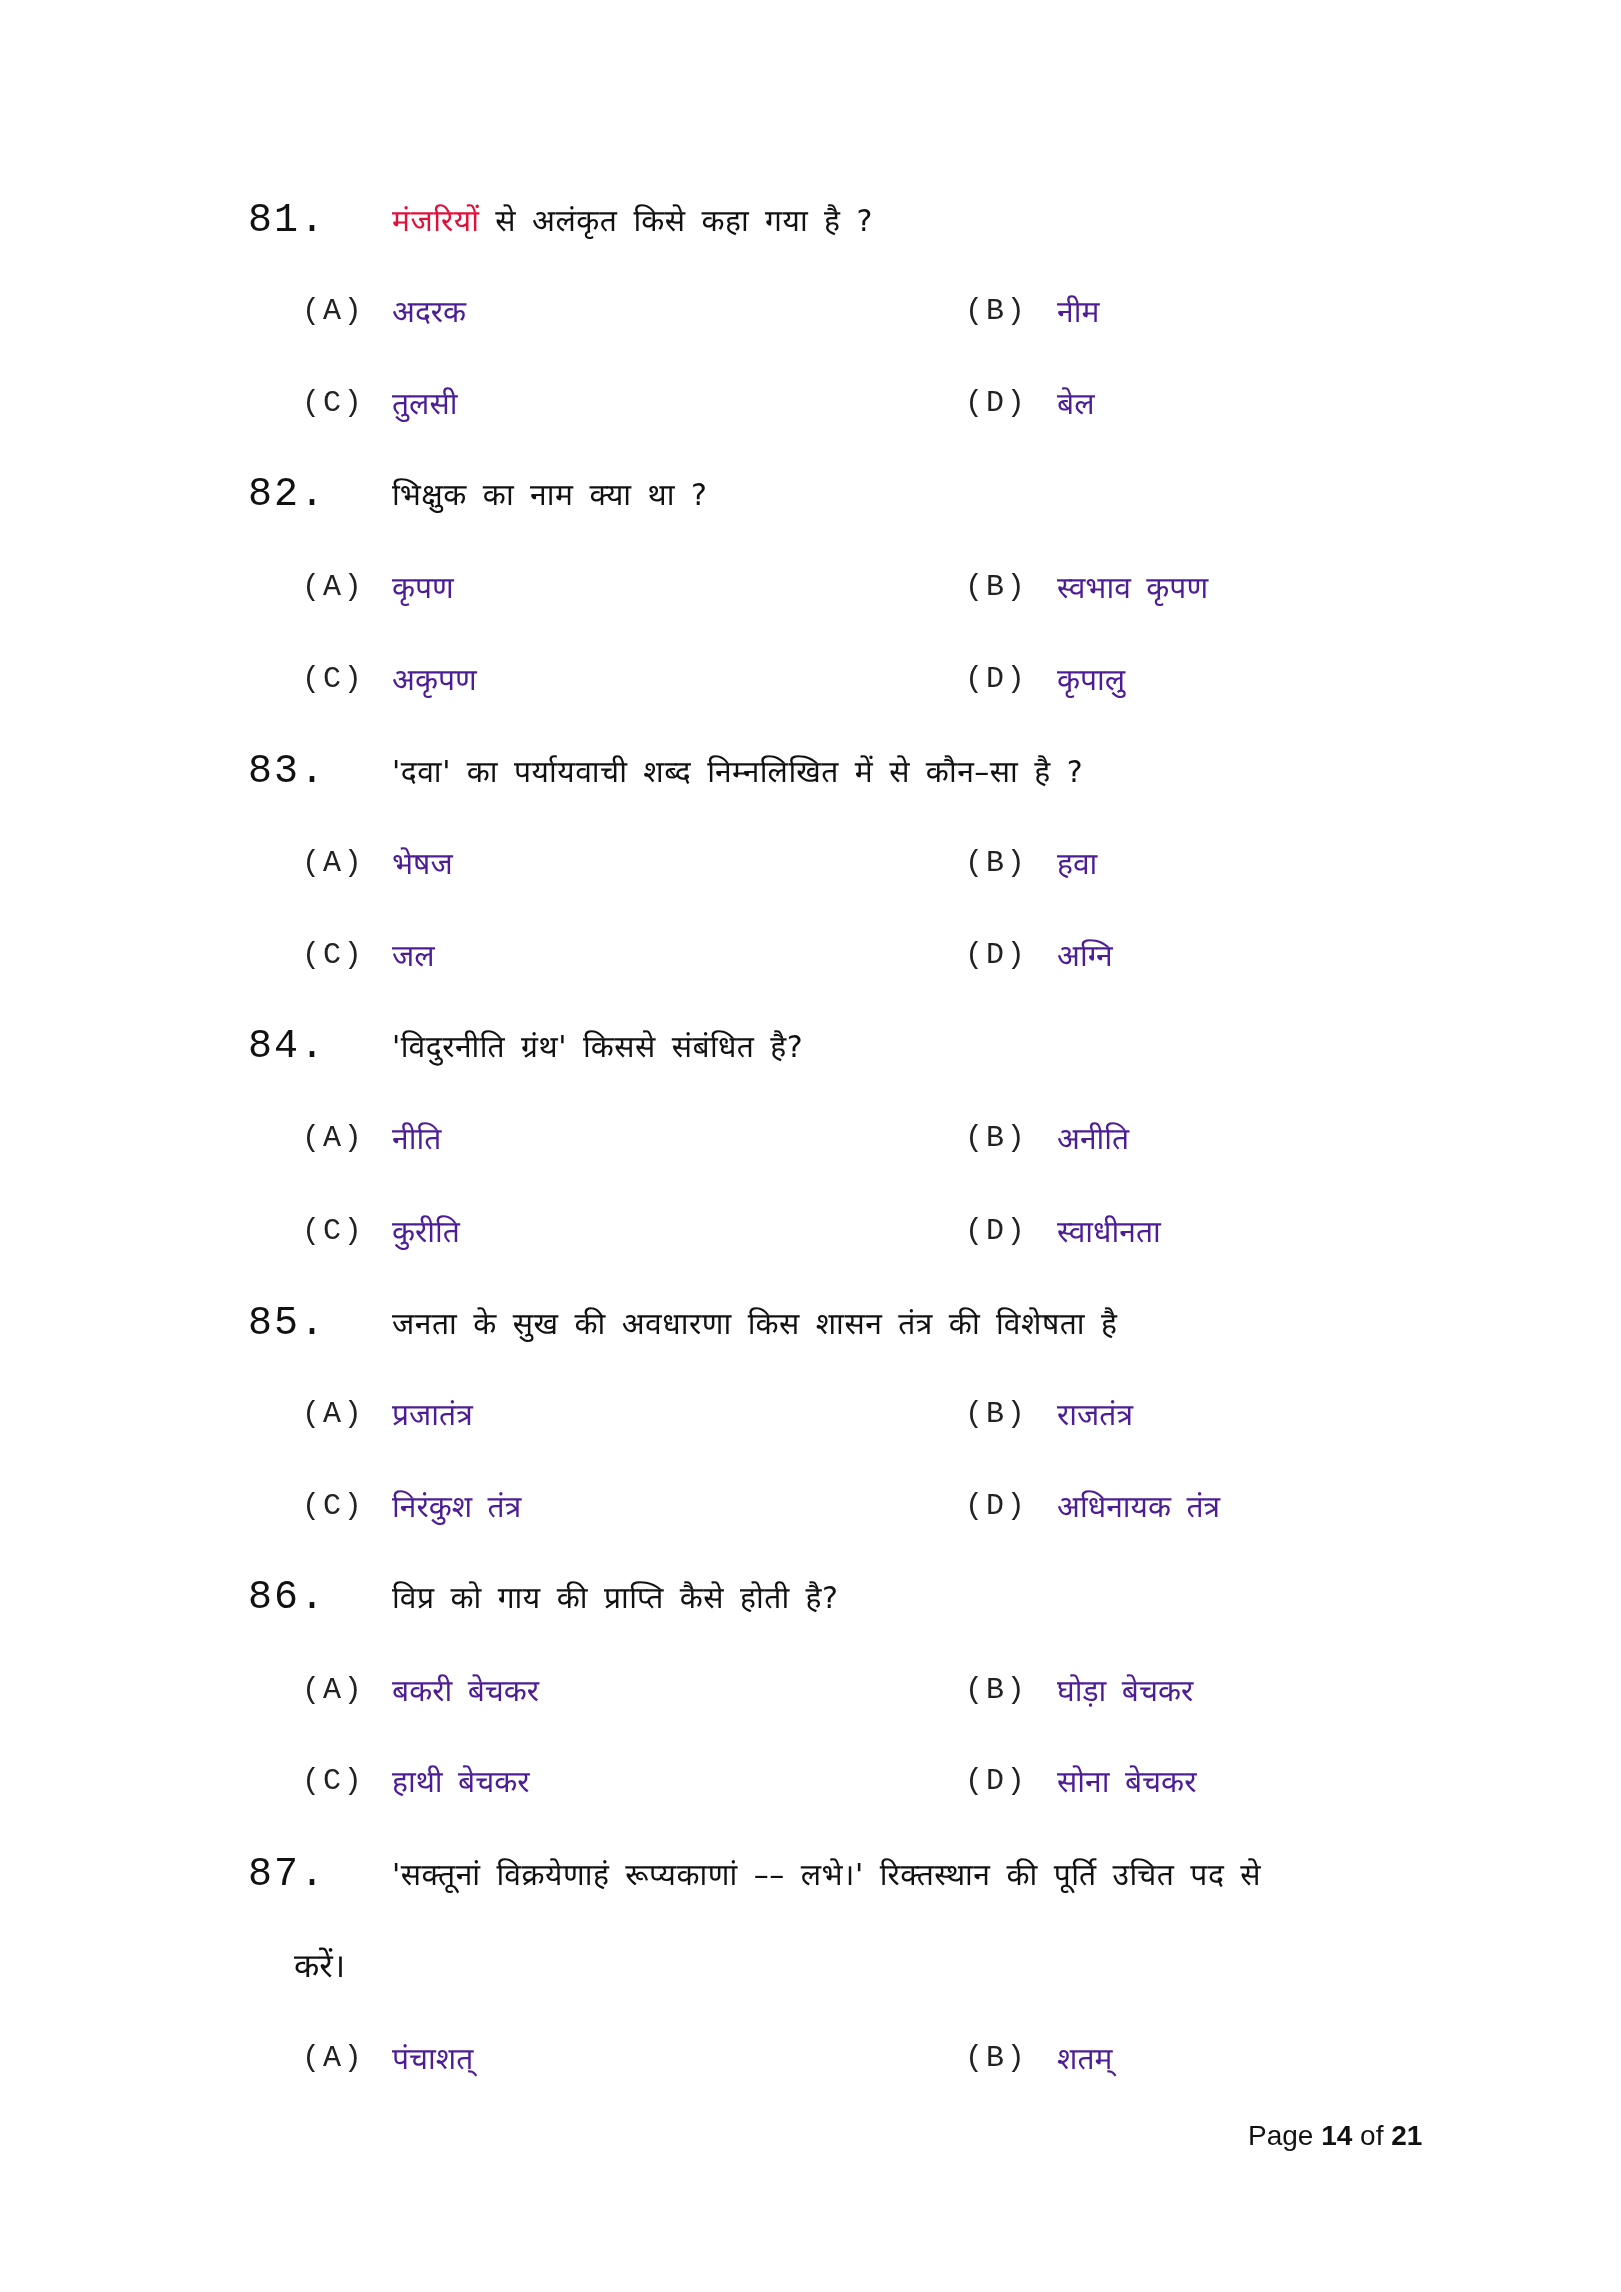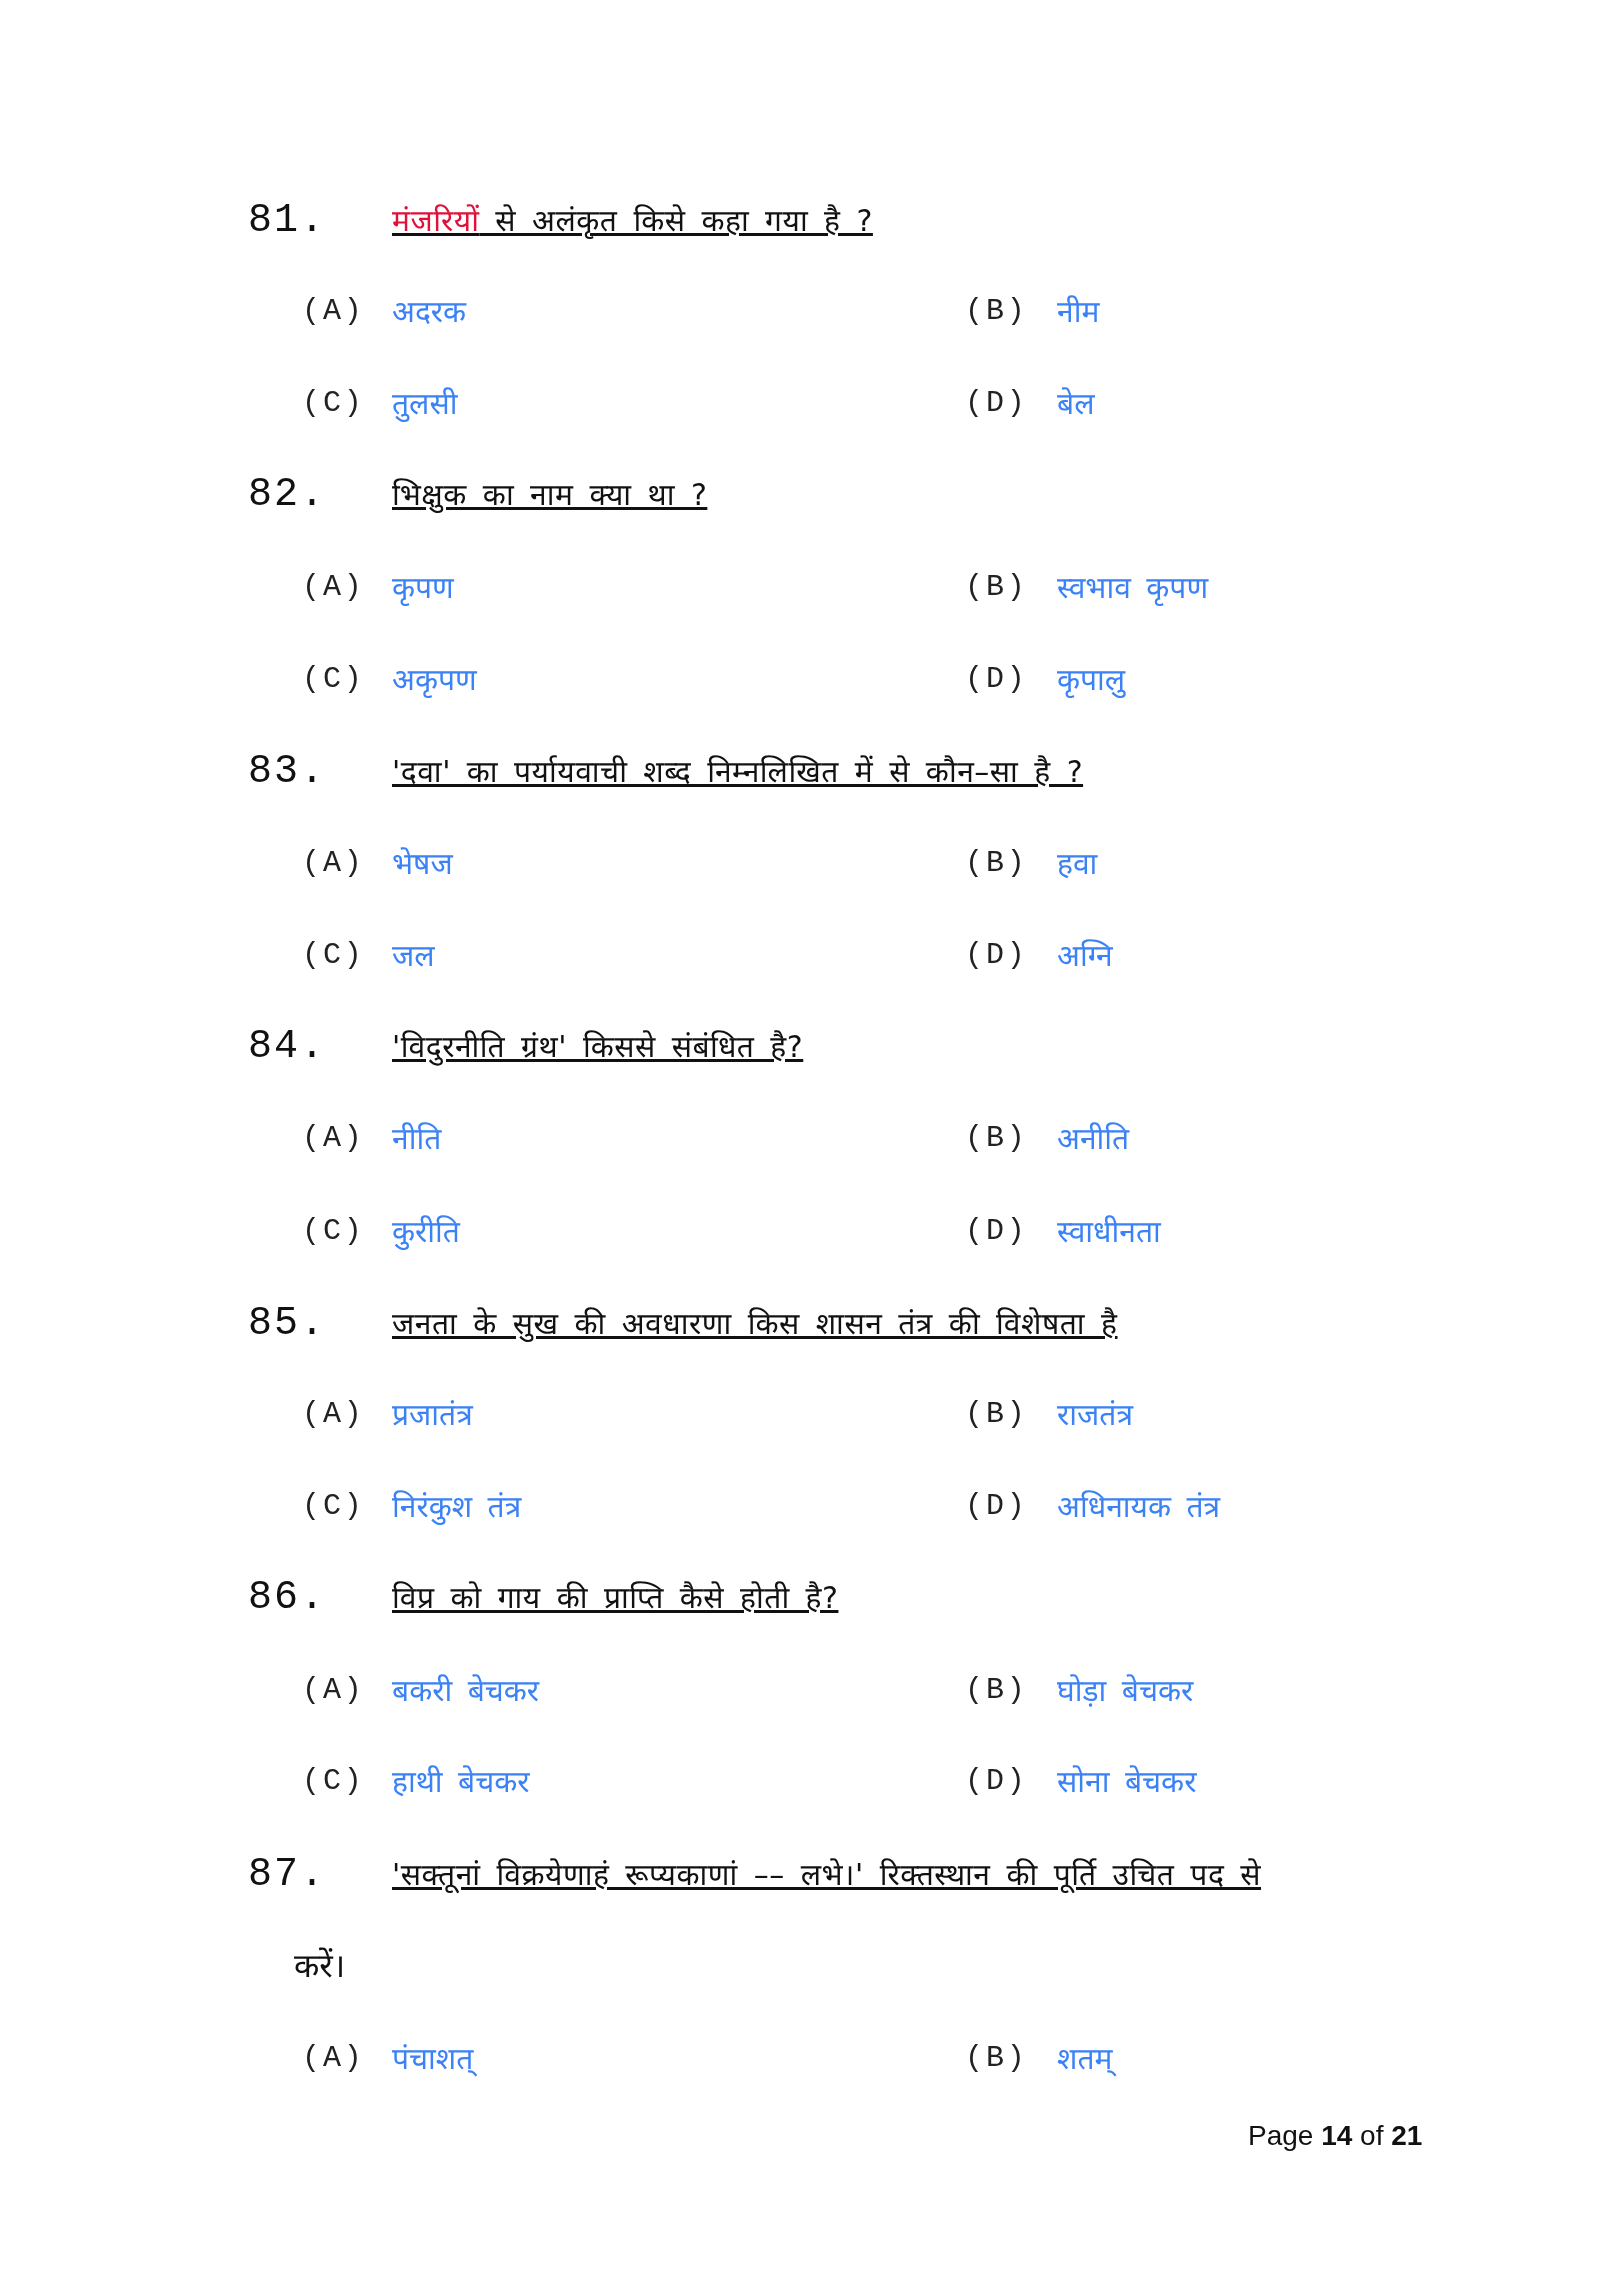--- a/index.html
+++ b/index.html
@@ -7,7 +7,7 @@
   .page { position: absolute; left: 0; top: 0; width: 1621px; height: 2293px; background: #ffffff; }
   .row { position: absolute; height: 49px; line-height: 49px; white-space: nowrap; }
   .qnum { position: absolute; left: 248px; font-family: "Liberation Mono", "DejaVu Sans Mono", monospace; font-size: 40px; color: #111; letter-spacing: 2px; }
-  .qtext { position: absolute; left: 392px; font-family: "DejaVu Sans", sans-serif; font-size: 30px; color: #111; letter-spacing: 0.5px; word-spacing: 5.9px; text-decoration: underline; }
+  .qtext { position: absolute; left: 392px; font-family: "DejaVu Sans", sans-serif; font-size: 30px; color: #111; letter-spacing: 0.5px; word-spacing: 5.9px; }
   .qtext .hl { color: #e0103a; }
   .qcont { position: absolute; left: 294px; font-family: "DejaVu Sans", sans-serif; font-size: 33px; color: #111; }
   .olab { position: absolute; font-family: "Liberation Mono", "DejaVu Sans Mono", monospace; font-size: 30px; color: #222; letter-spacing: 2.9px; }

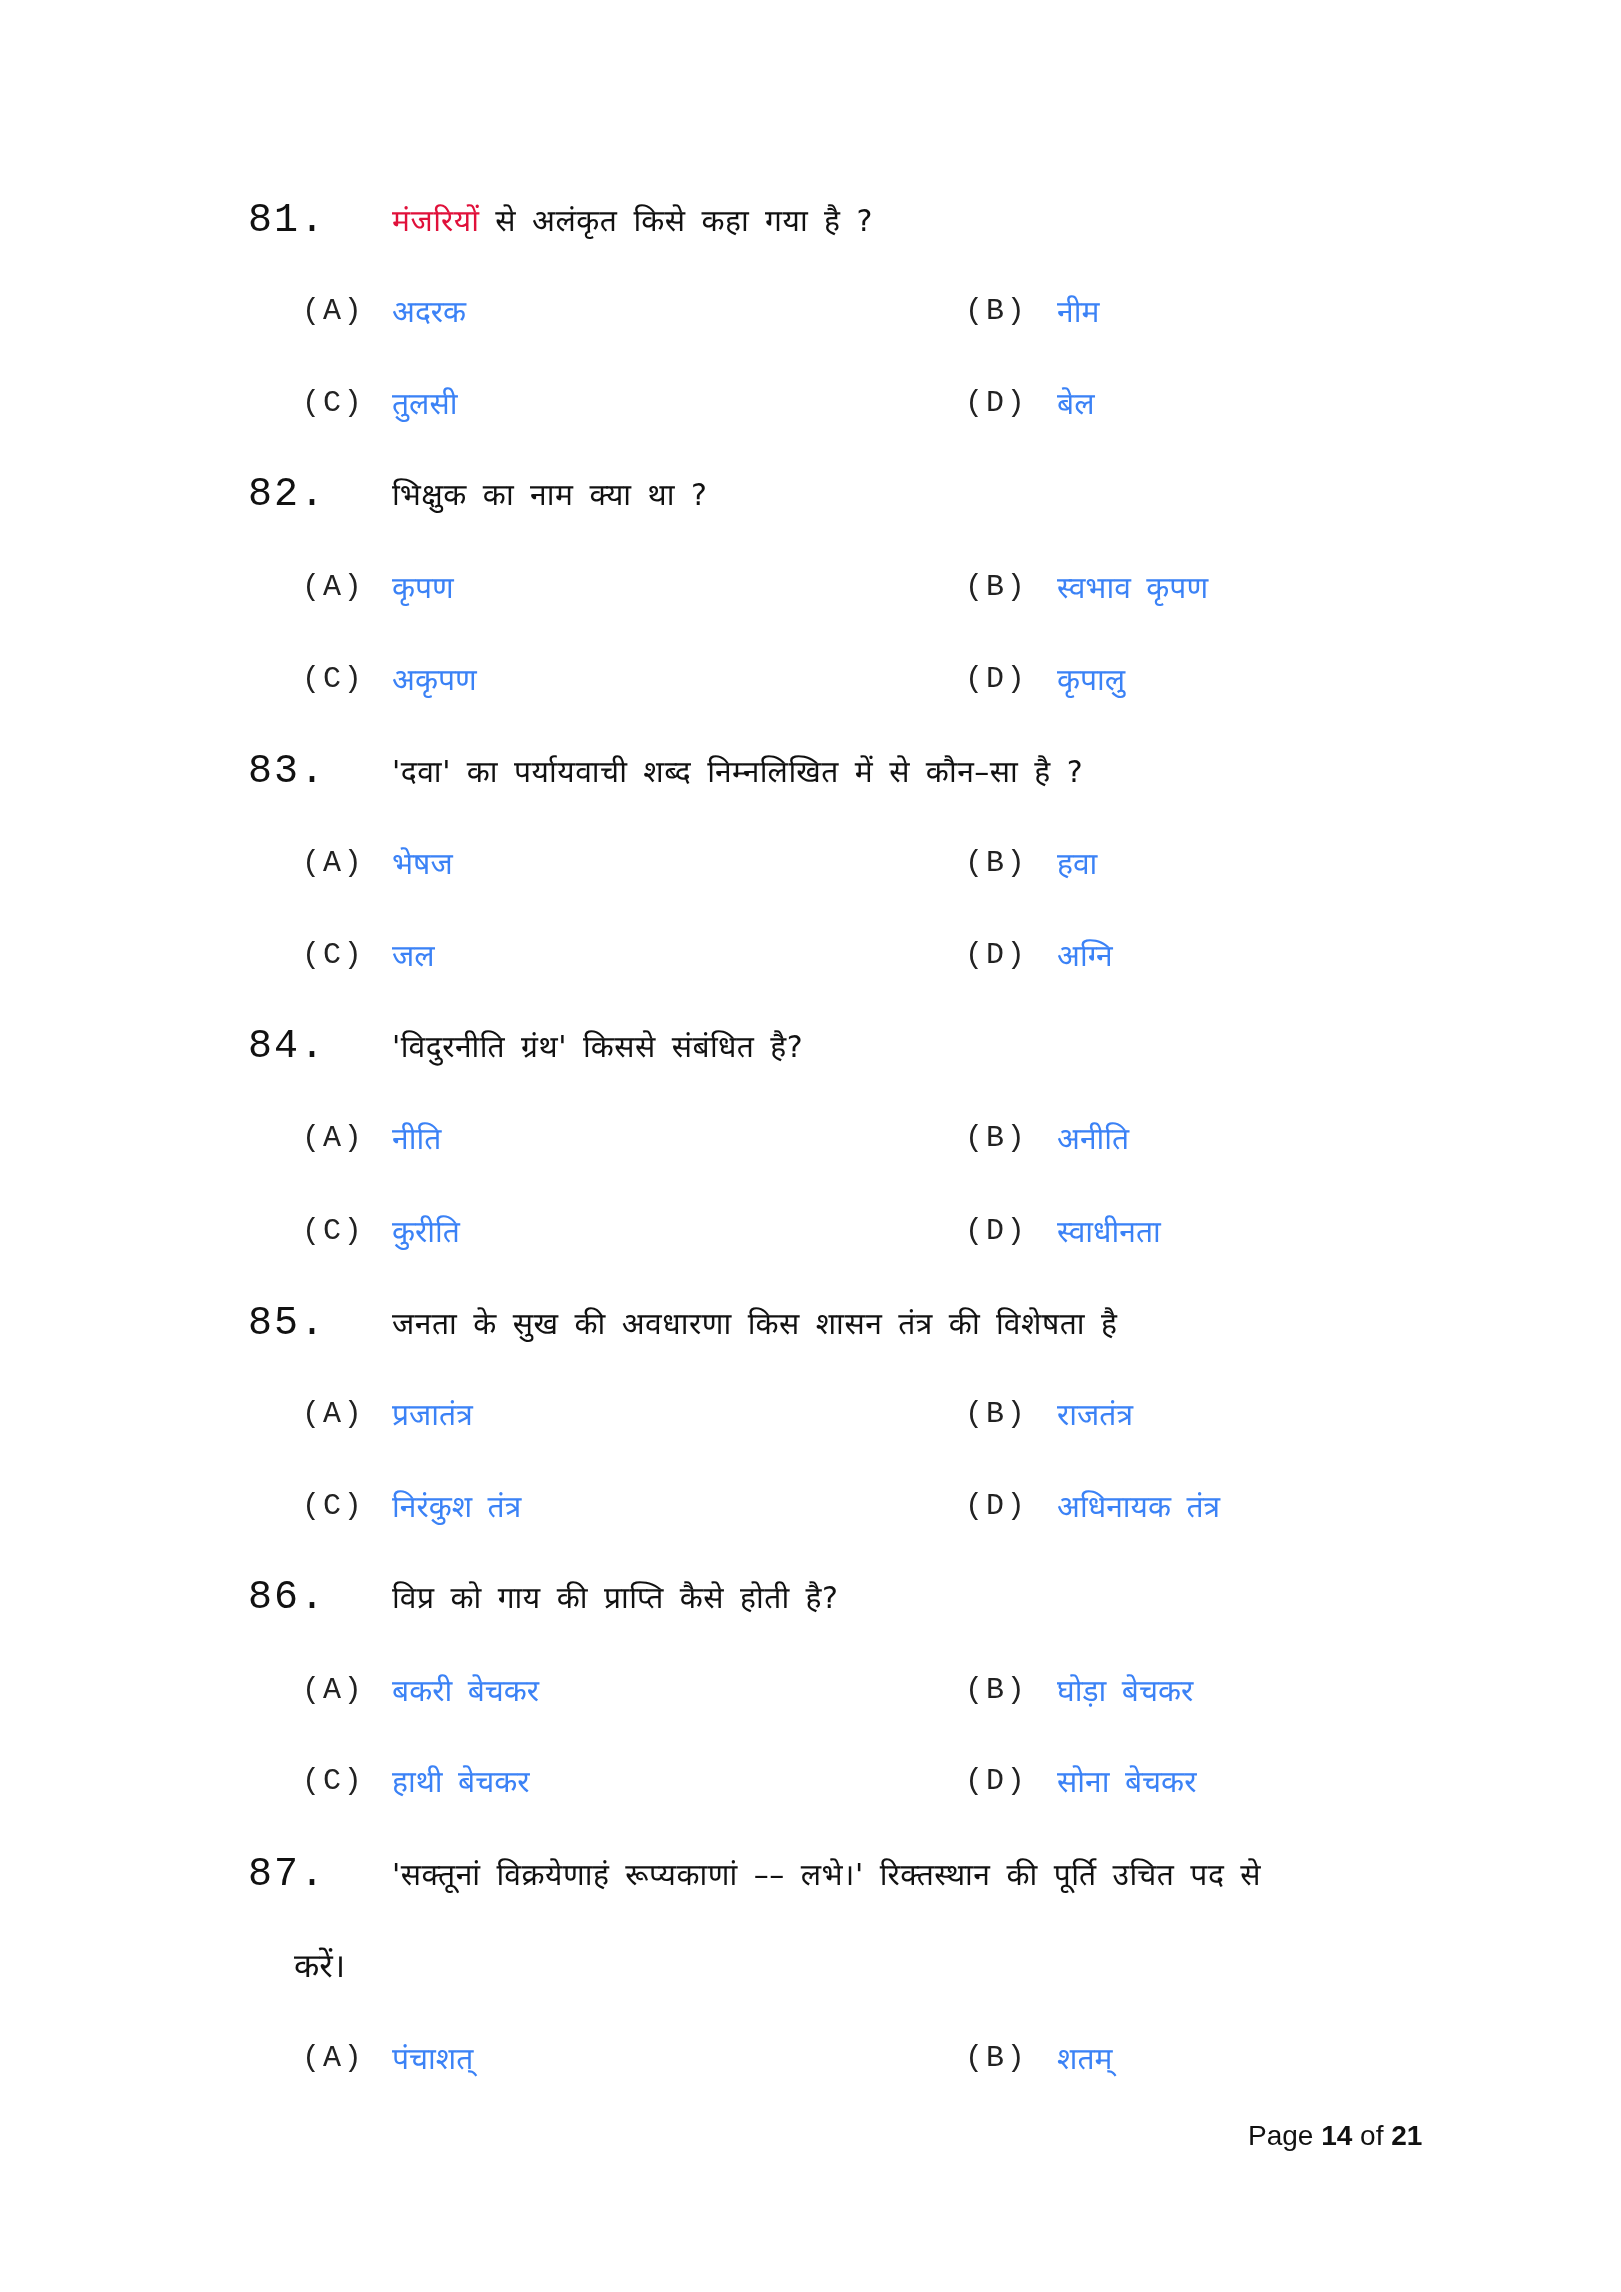--- a/index.html
+++ b/index.html
@@ -11,7 +11,7 @@
   .qtext .hl { color: #e0103a; }
   .qcont { position: absolute; left: 294px; font-family: "DejaVu Sans", sans-serif; font-size: 33px; color: #111; }
   .olab { position: absolute; font-family: "Liberation Mono", "DejaVu Sans Mono", monospace; font-size: 30px; color: #222; letter-spacing: 2.9px; }
-  .otext { position: absolute; font-family: "DejaVu Sans", sans-serif; font-size: 30px; color: #3b82f6; word-spacing: 5.9px; }
+  .otext { position: absolute; font-family: "DejaVu Sans", sans-serif; font-size: 30px; color: #4c1d95; word-spacing: 5.9px; }
   .olab.left { left: 302px; }
   .otext.left { left: 392px; }
   .olab.right { left: 965px; }

